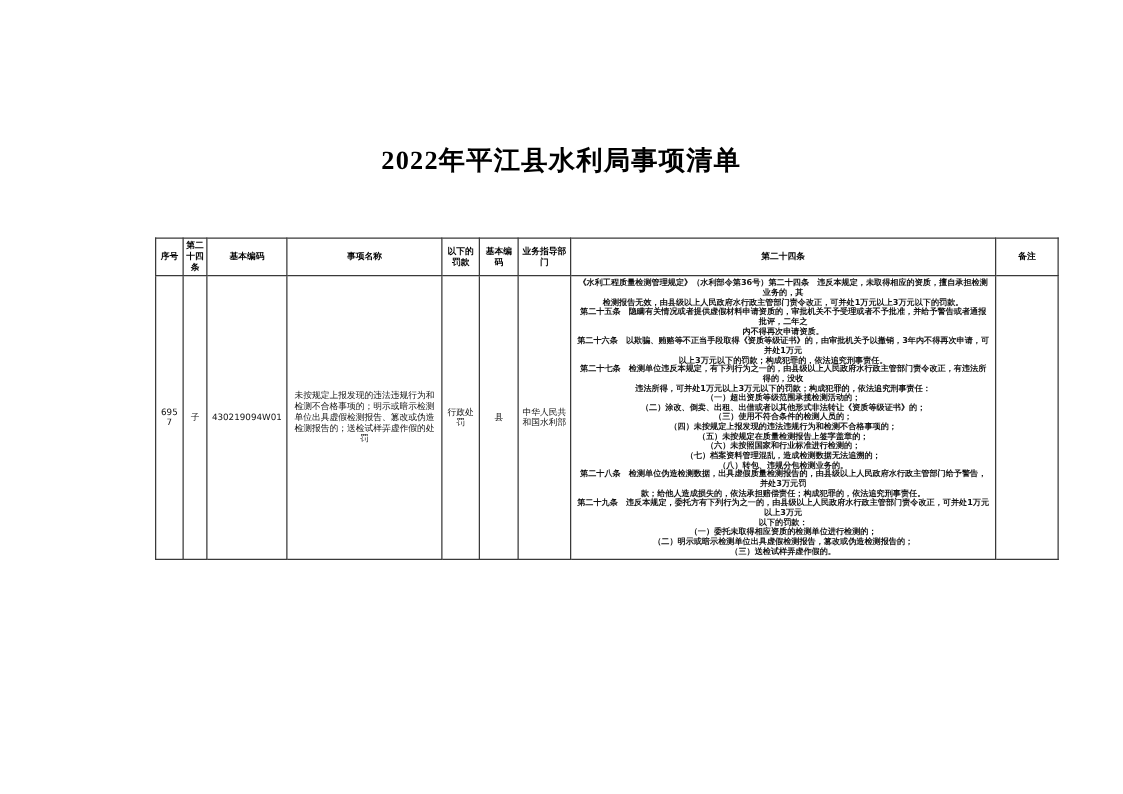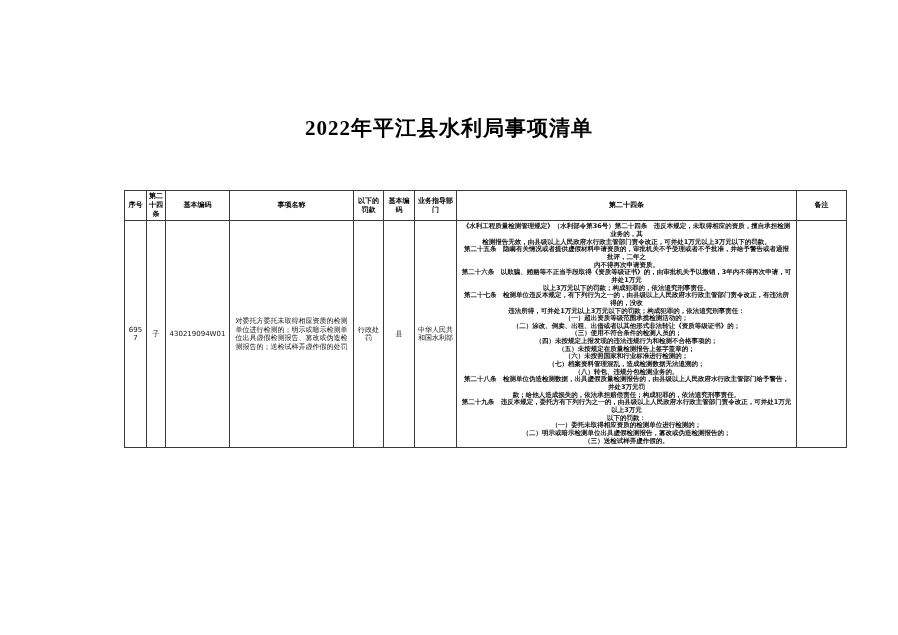--- a/index.html
+++ b/index.html
@@ -103,7 +103,7 @@
       <td>6957</td>
       <td>子</td>
       <td>430219094W01</td>
-      <td class="cell-name">对委托方委托未取得相应资质的检测单位进行检测的；明示或暗示检测单位出具虚假检测报告、篡改或伪造检测报告的；送检试样弄虚作假的处罚</td>
+      <td class="cell-name">未按规定上报发现的违法违规行为和检测不合格事项的；明示或暗示检测单位出具虚假检测报告、篡改或伪造检测报告的；送检试样弄虚作假的处罚</td>
       <td>行政处罚</td>
       <td>县</td>
       <td>中华人民共和国水利部</td>

